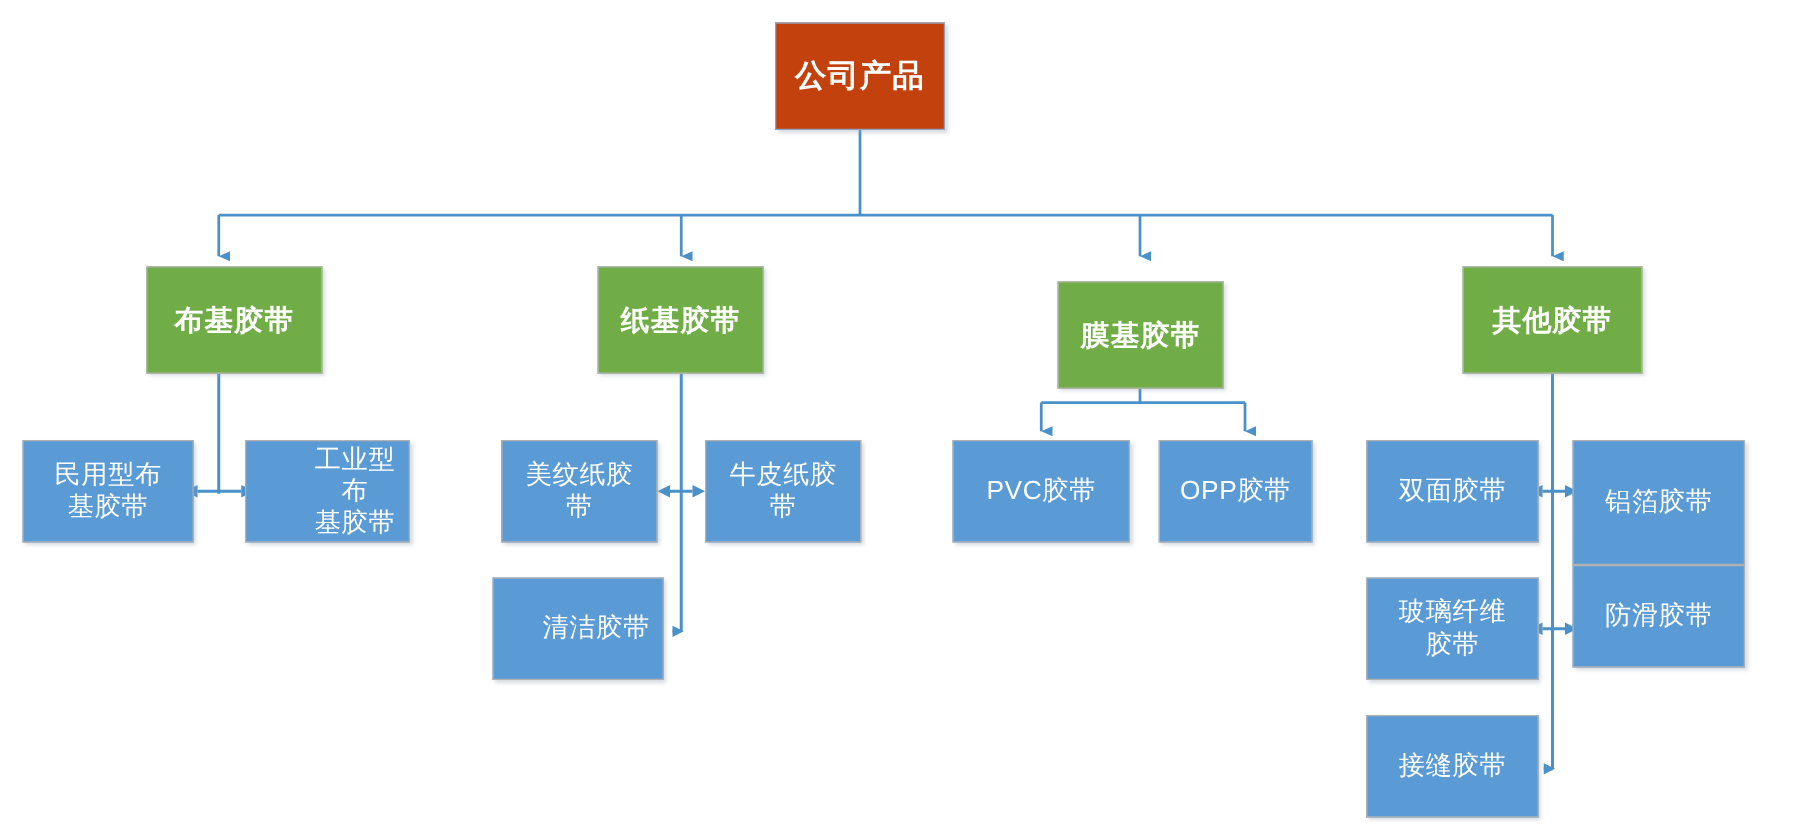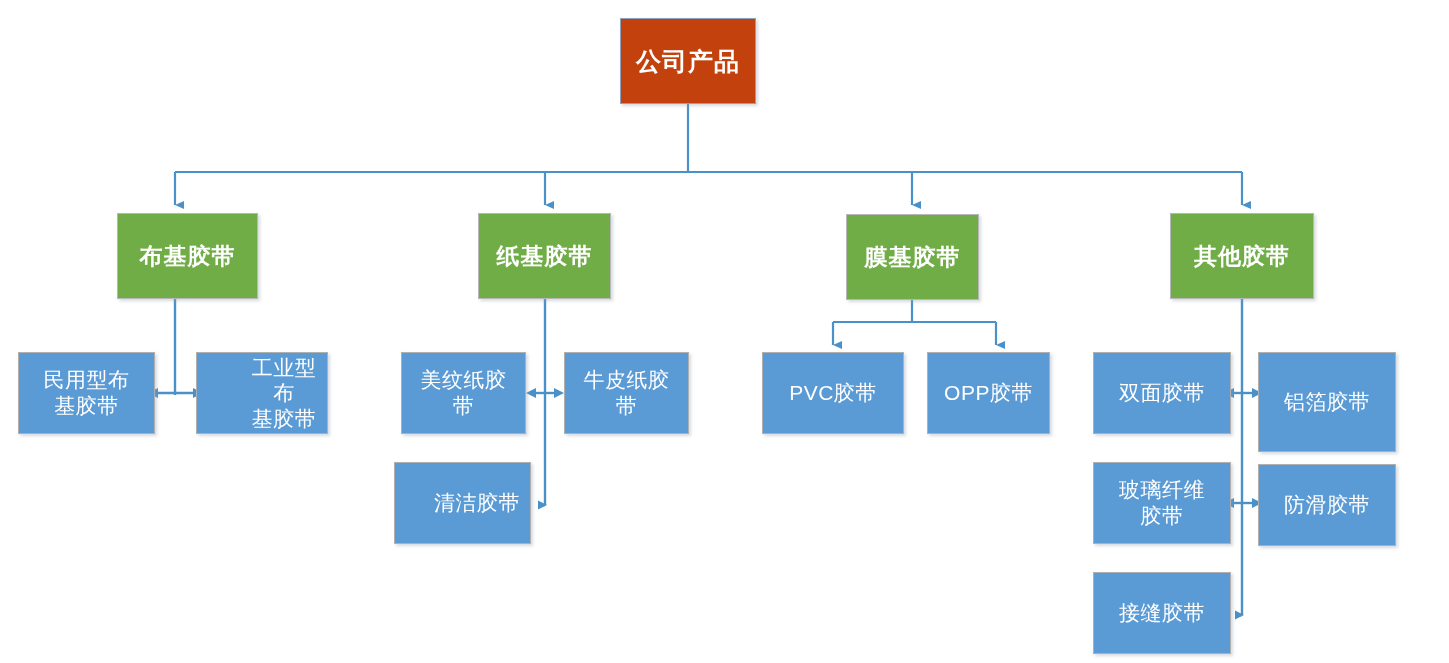--- a/index.html
+++ b/index.html
@@ -120,7 +120,7 @@
 
   <div class="node cat" style="left:117px;top:213px;width:141px;height:86px;">布基胶带</div>
   <div class="node cat" style="left:478px;top:213px;width:133px;height:86px;">纸基胶带</div>
-  <div class="node cat" style="left:846px;top:214px;width:133px;height:86px;">膜基胶带</div>
+  <div class="node cat" style="left:846px;top:225px;width:133px;height:86px;">膜基胶带</div>
   <div class="node cat" style="left:1170px;top:213px;width:144px;height:86px;">其他胶带</div>
 
   <div class="node leaf" style="left:18px;top:352px;width:137px;height:82px;">民用型布

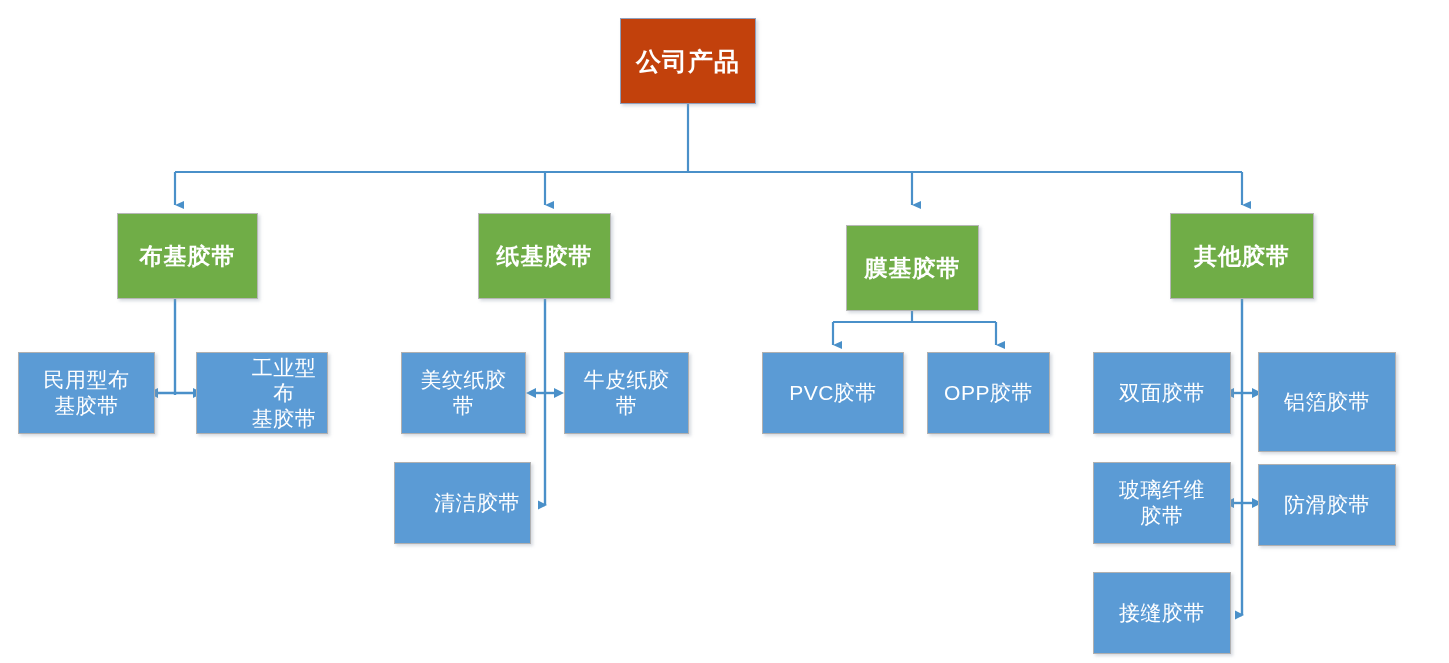--- a/index.html
+++ b/index.html
@@ -138,7 +138,7 @@
   <div class="node leaf" style="left:1258px;top:352px;width:138px;height:100px;">铝箔胶带</div>
   <div class="node leaf" style="left:1093px;top:462px;width:138px;height:82px;">玻璃纤维
 胶带</div>
-  <div class="node leaf" style="left:1258px;top:464px;width:138px;height:82px;">防滑胶带</div>
+  <div class="node leaf" style="left:1258px;top:452px;width:138px;height:82px;">防滑胶带</div>
   <div class="node leaf" style="left:1093px;top:572px;width:138px;height:82px;">接缝胶带</div>
 
 </div>

